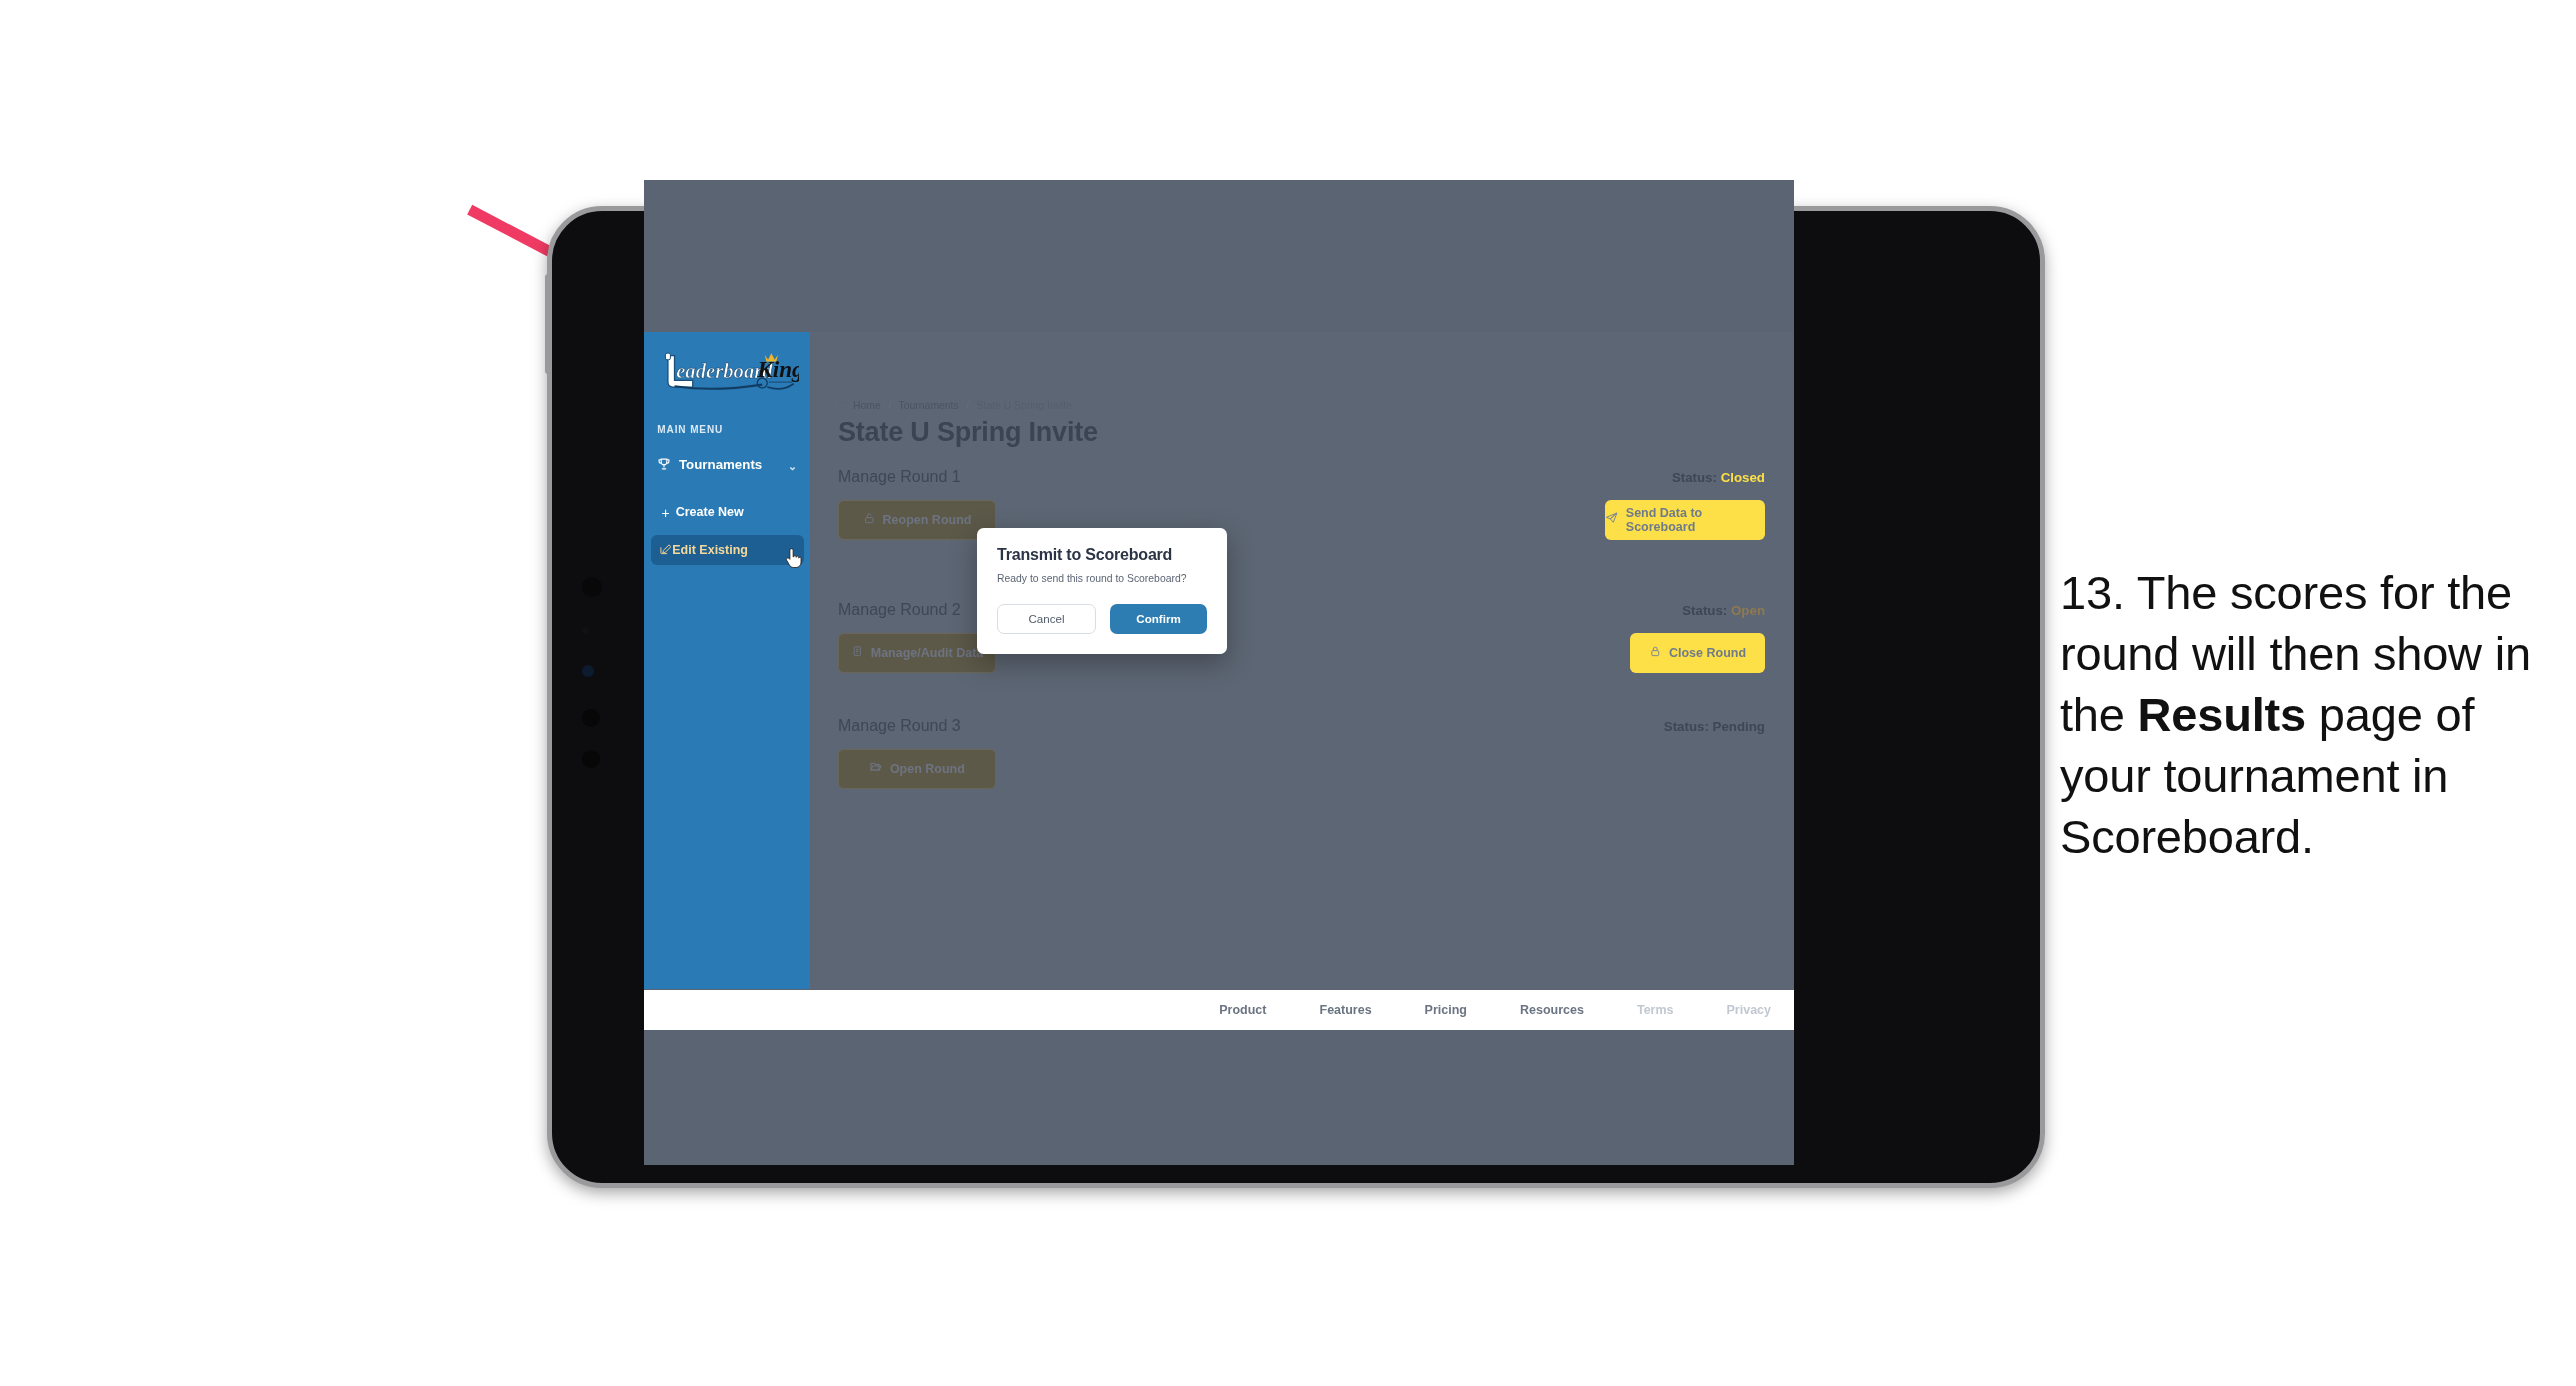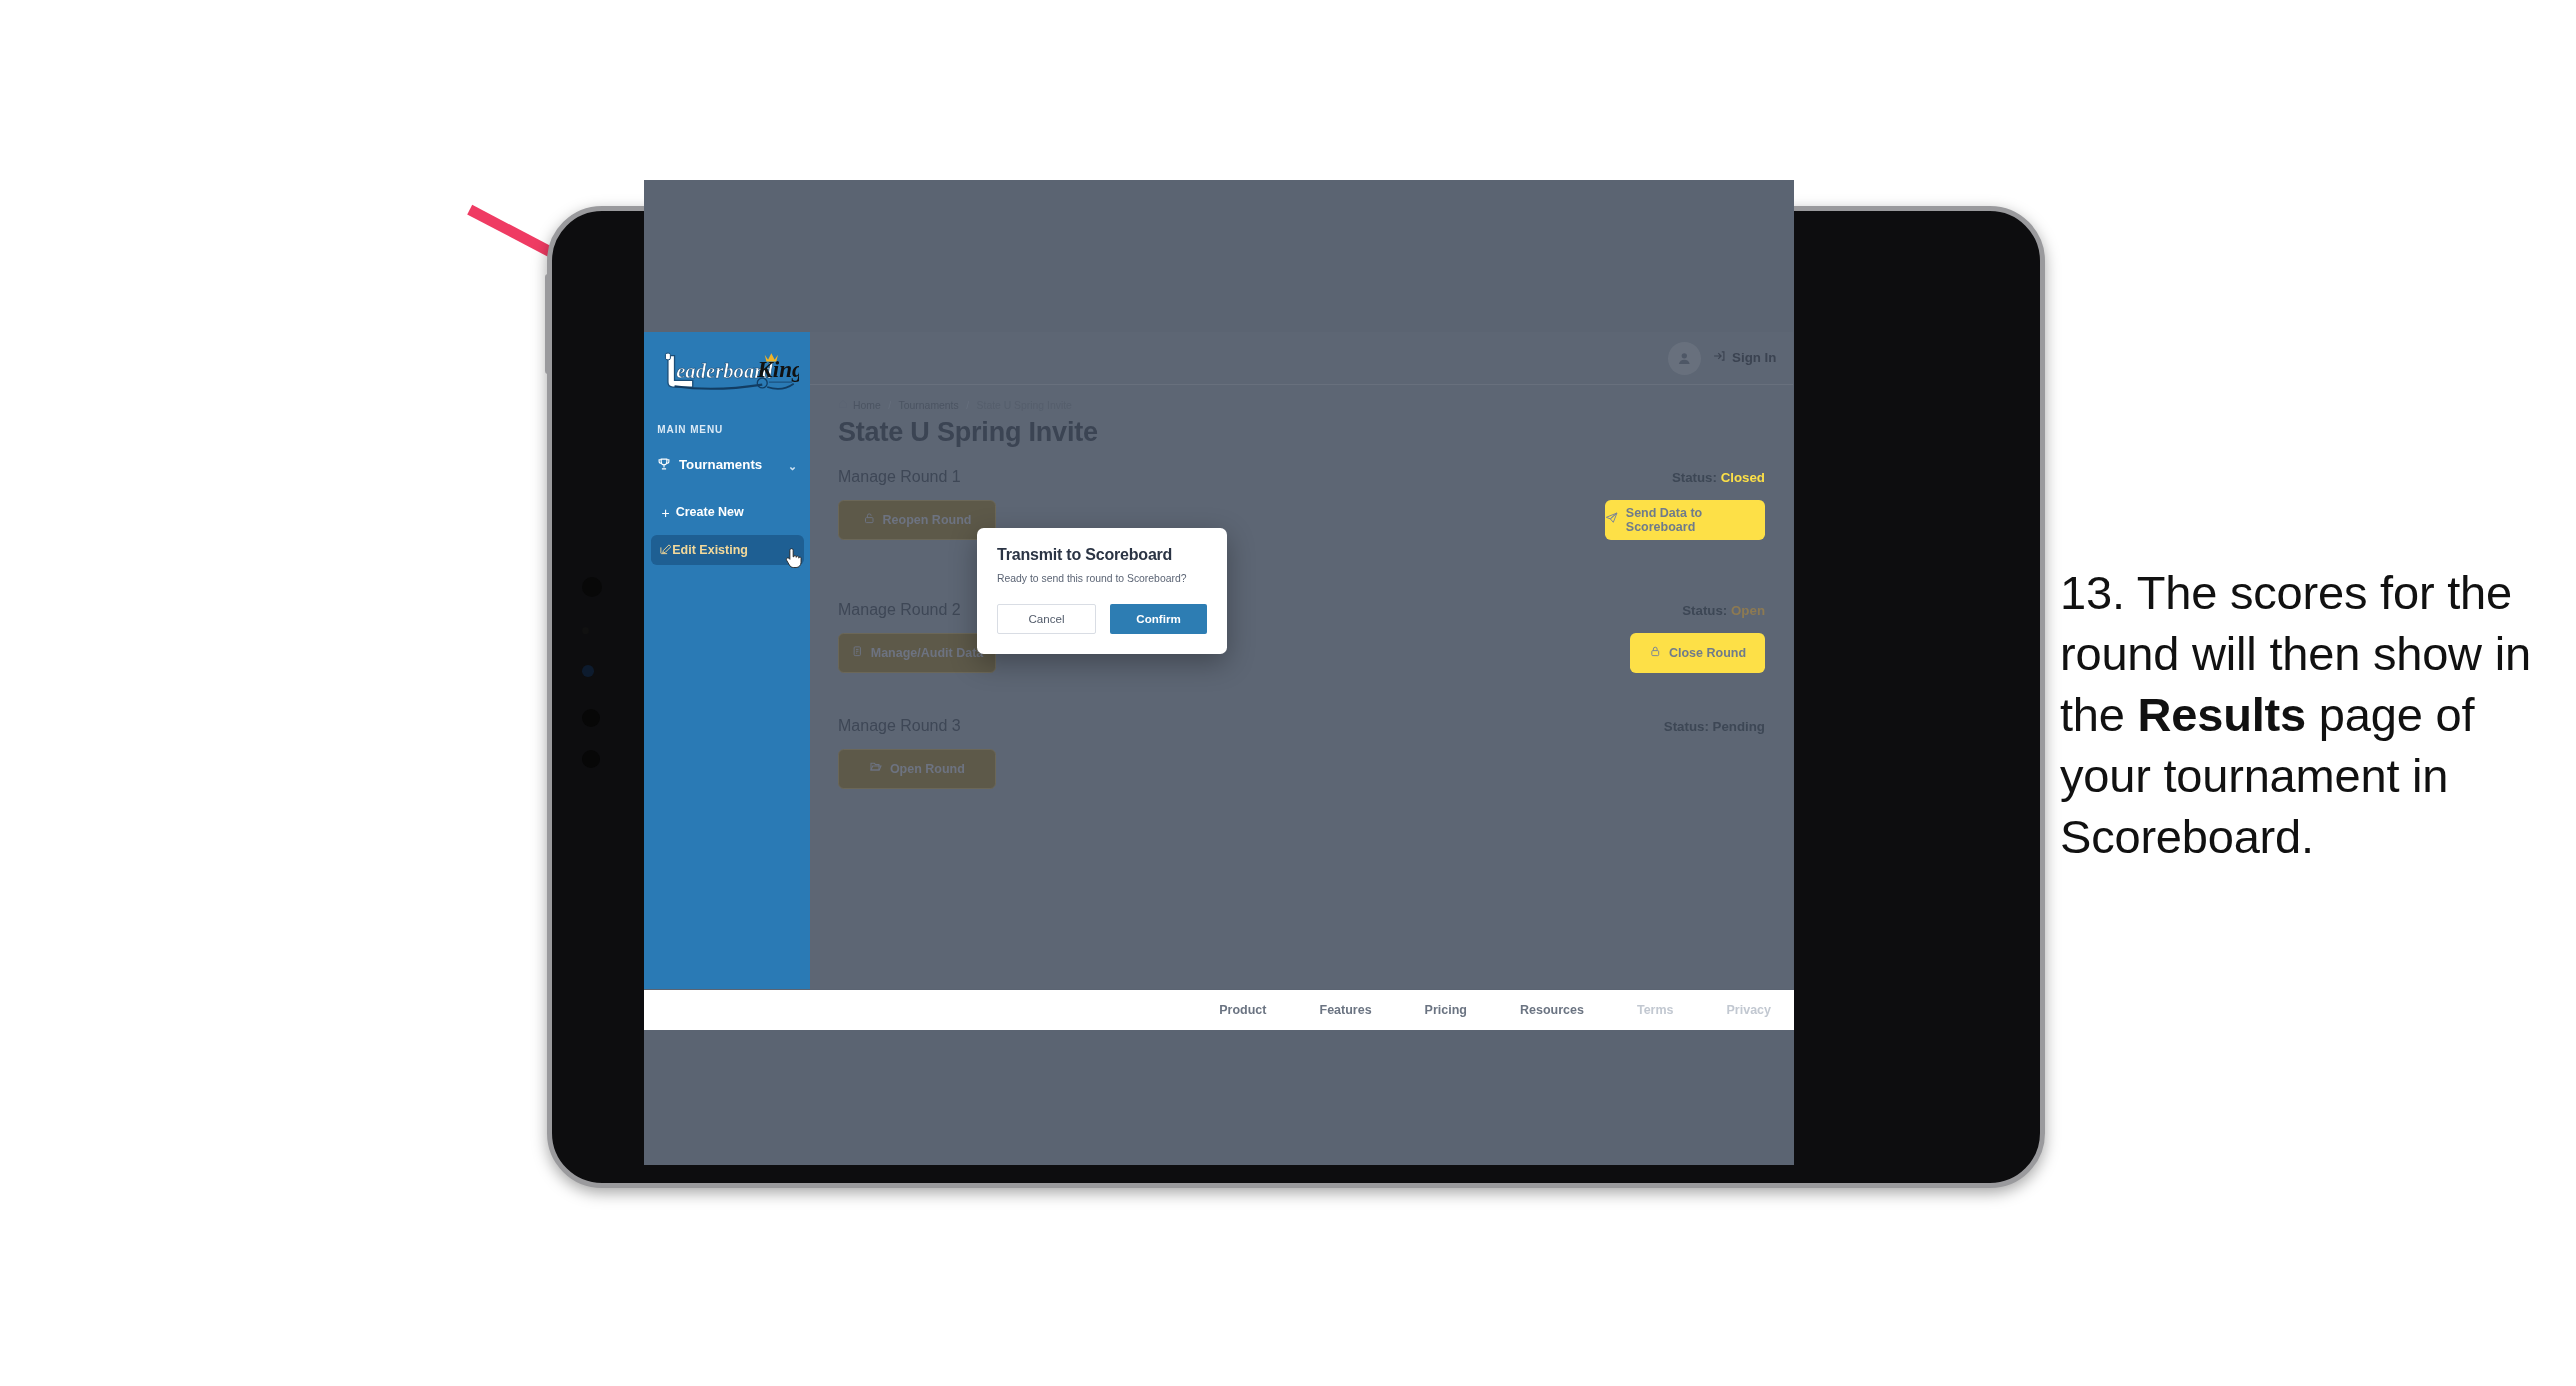--- a/index.html
+++ b/index.html
@@ -202,23 +202,6 @@
 
         <div class="content">
 
-          <div class="topbar">
-            <div class="avatar">
-              <svg width="16.6" height="16.6" viewBox="0 0 20 20" fill="#4e5766">
-                <circle cx="10" cy="7" r="3.2"></circle>
-                <path d="M3.5 17c.6-3.4 3.3-5.2 6.5-5.2s5.9 1.8 6.5 5.2z"></path>
-              </svg>
-            </div>
-            <div class="signin">
-              <span>
-                <svg width="14" height="14" viewBox="0 0 20 20" fill="none" stroke="#3b4351" stroke-width="1.7">
-                  <path d="M3 10h9M9 6l4 4-4 4"></path>
-                  <path d="M14 4h3v12h-3"></path>
-                </svg>
-              </span>
-              <span>Sign In</span>
-            </div>
-          </div>
 
           <div class="crumbs">
             <span class="c-home">

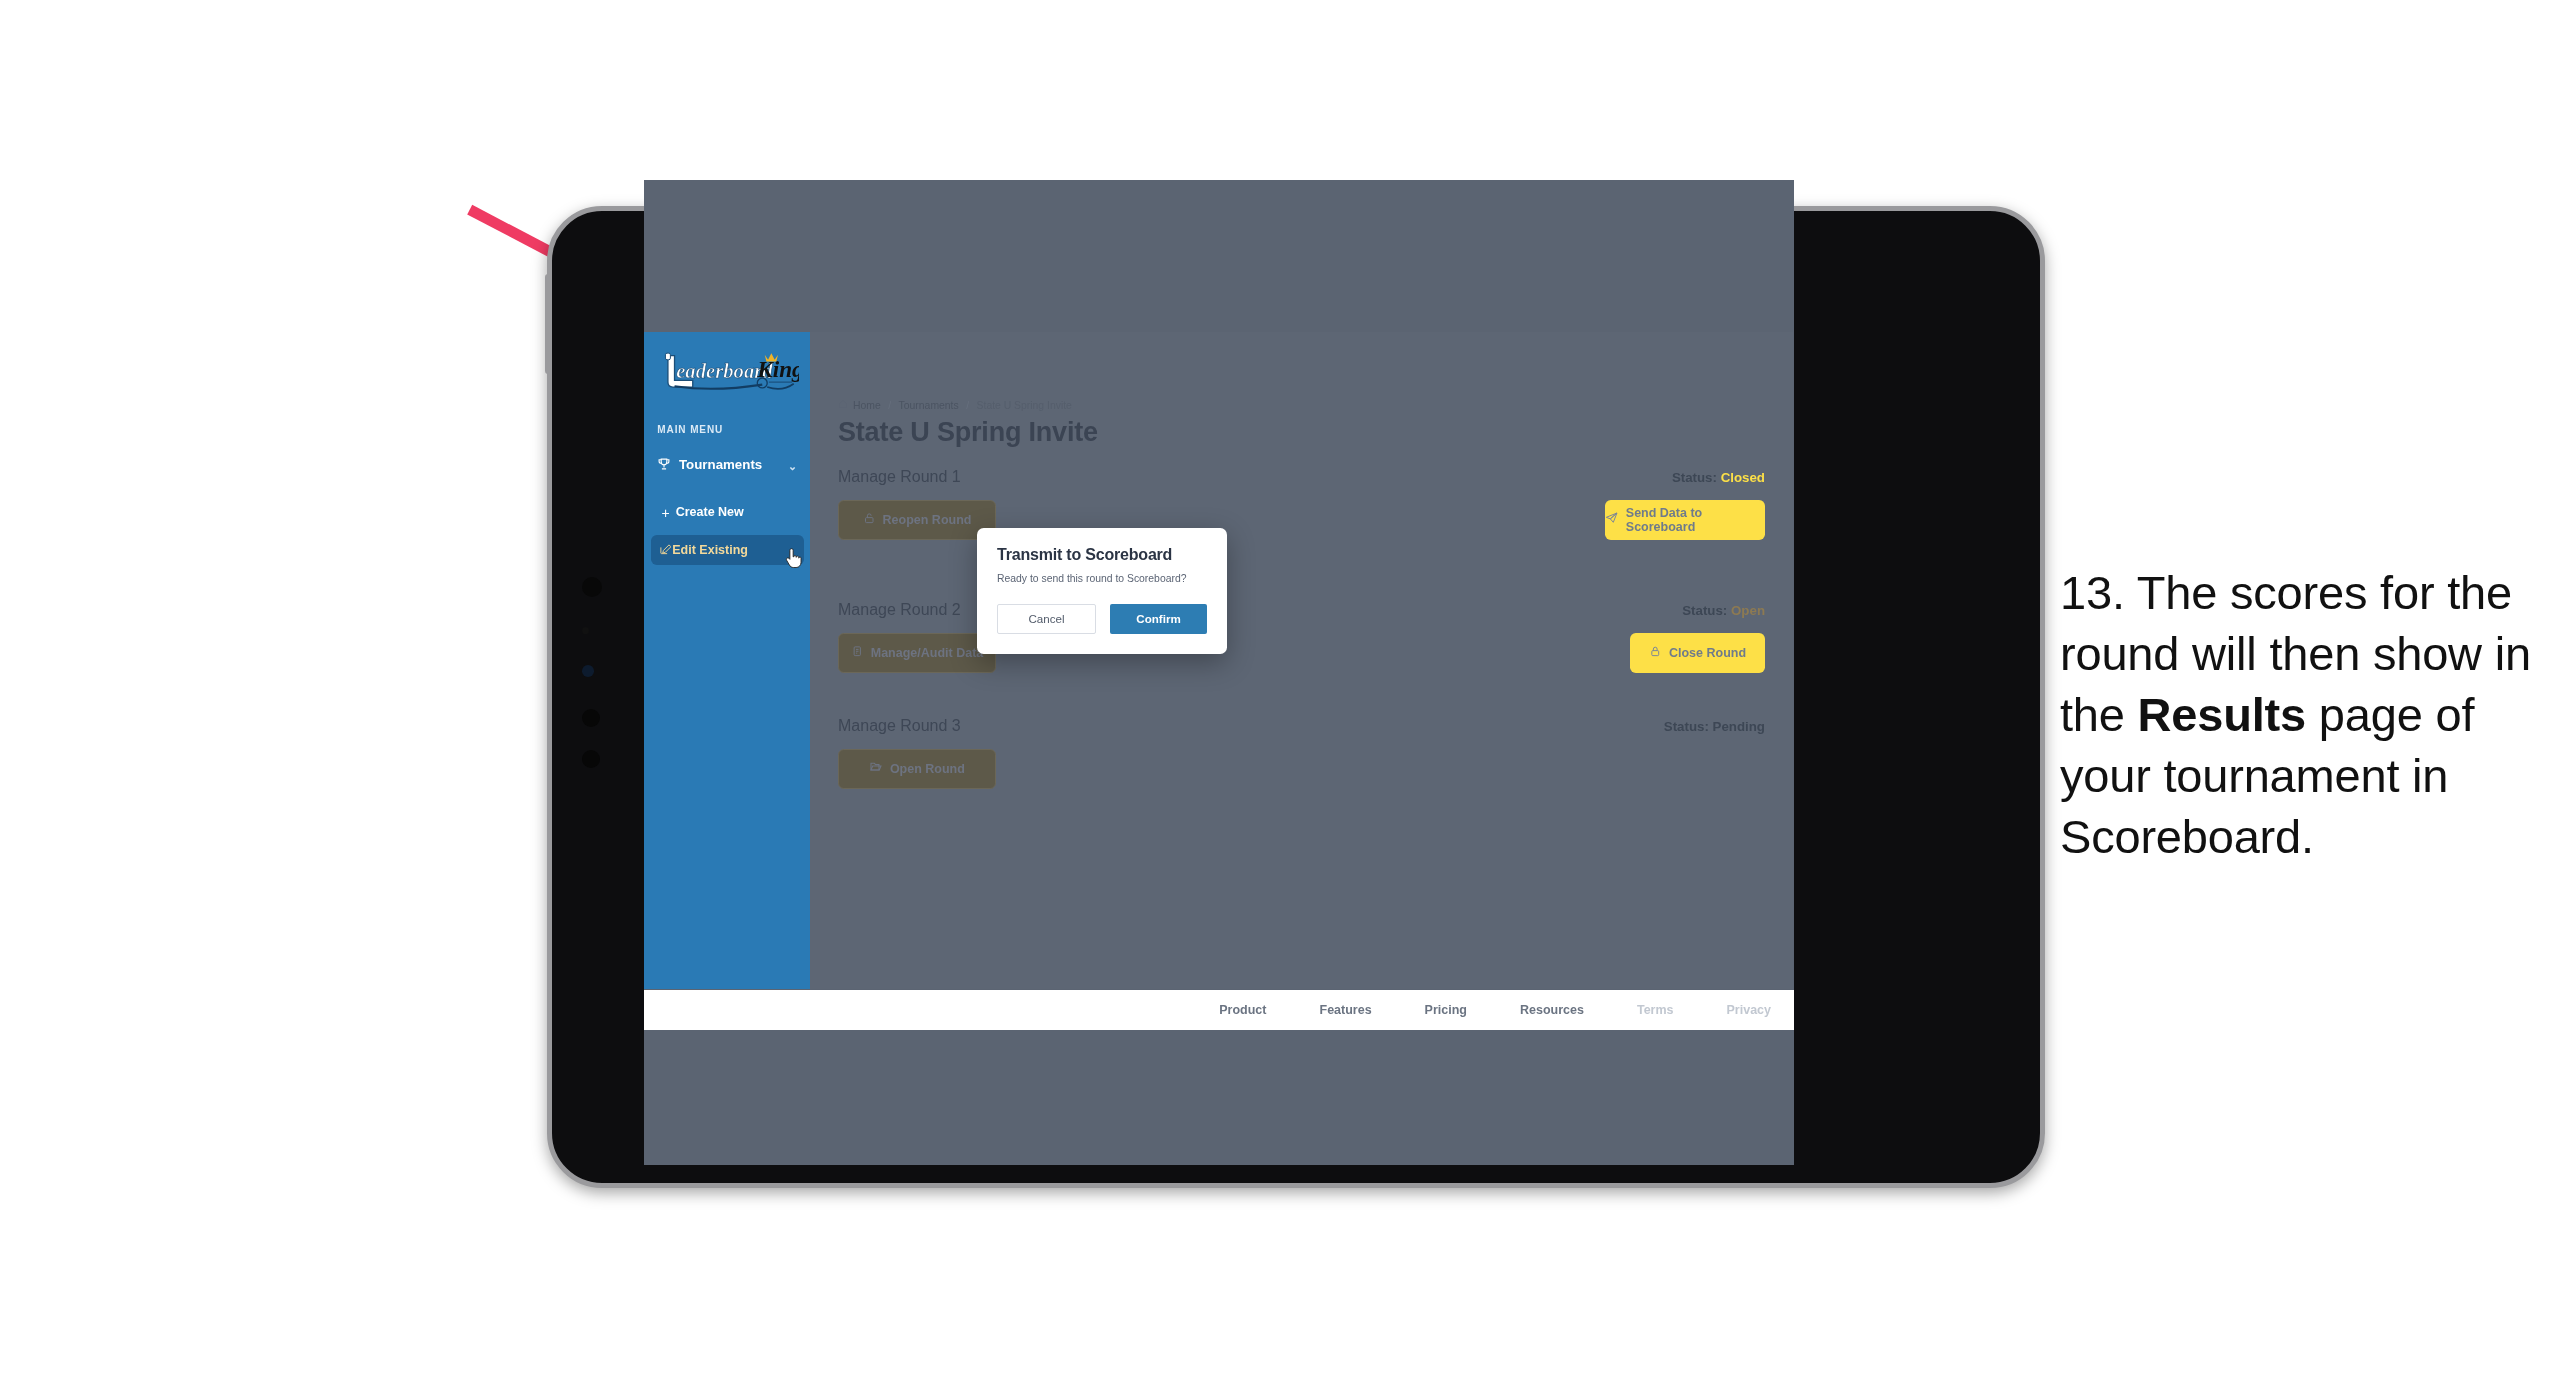--- a/index.html
+++ b/index.html
@@ -110,7 +110,7 @@
   .modal-title{font-size:16px;font-weight:700;color:#2b3444;letter-spacing:-0.2px;}
   .modal-sub{margin-top:8.3px;font-size:10.4px;color:#5b6474;}
   .modal-btns{margin-top:20px;display:flex;gap:14px;}
-  .mbtn{height:30px;flex:1;border-radius:2px;display:flex;align-items:center;justify-content:center;font-size:11.6px;box-sizing:border-box;}
+  .mbtn{height:30px;flex:1;border-radius:7px;display:flex;align-items:center;justify-content:center;font-size:11.6px;box-sizing:border-box;}
   .mbtn-cancel{background:#fff;border:0.8px solid #d9dde4;color:#525b6a;font-weight:400;}
   .mbtn-confirm{background:#2d7db3;color:#fff;font-weight:700;}
 </style>

